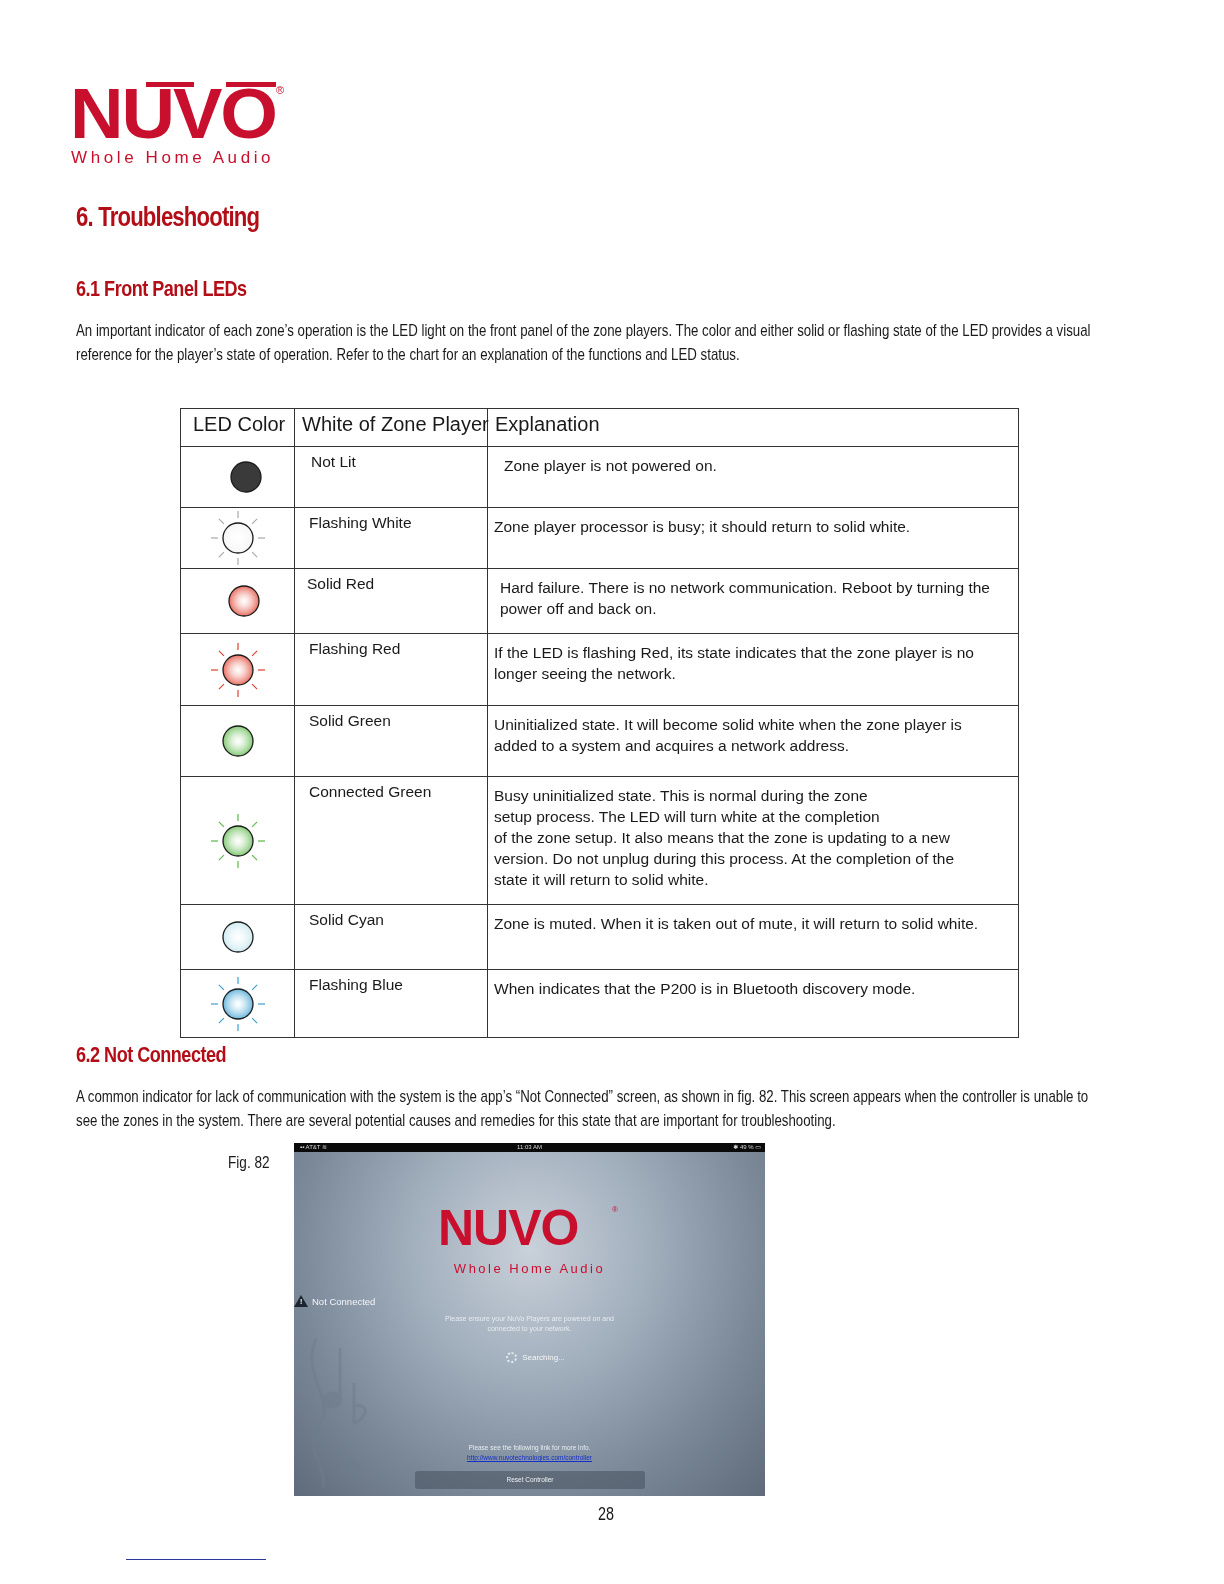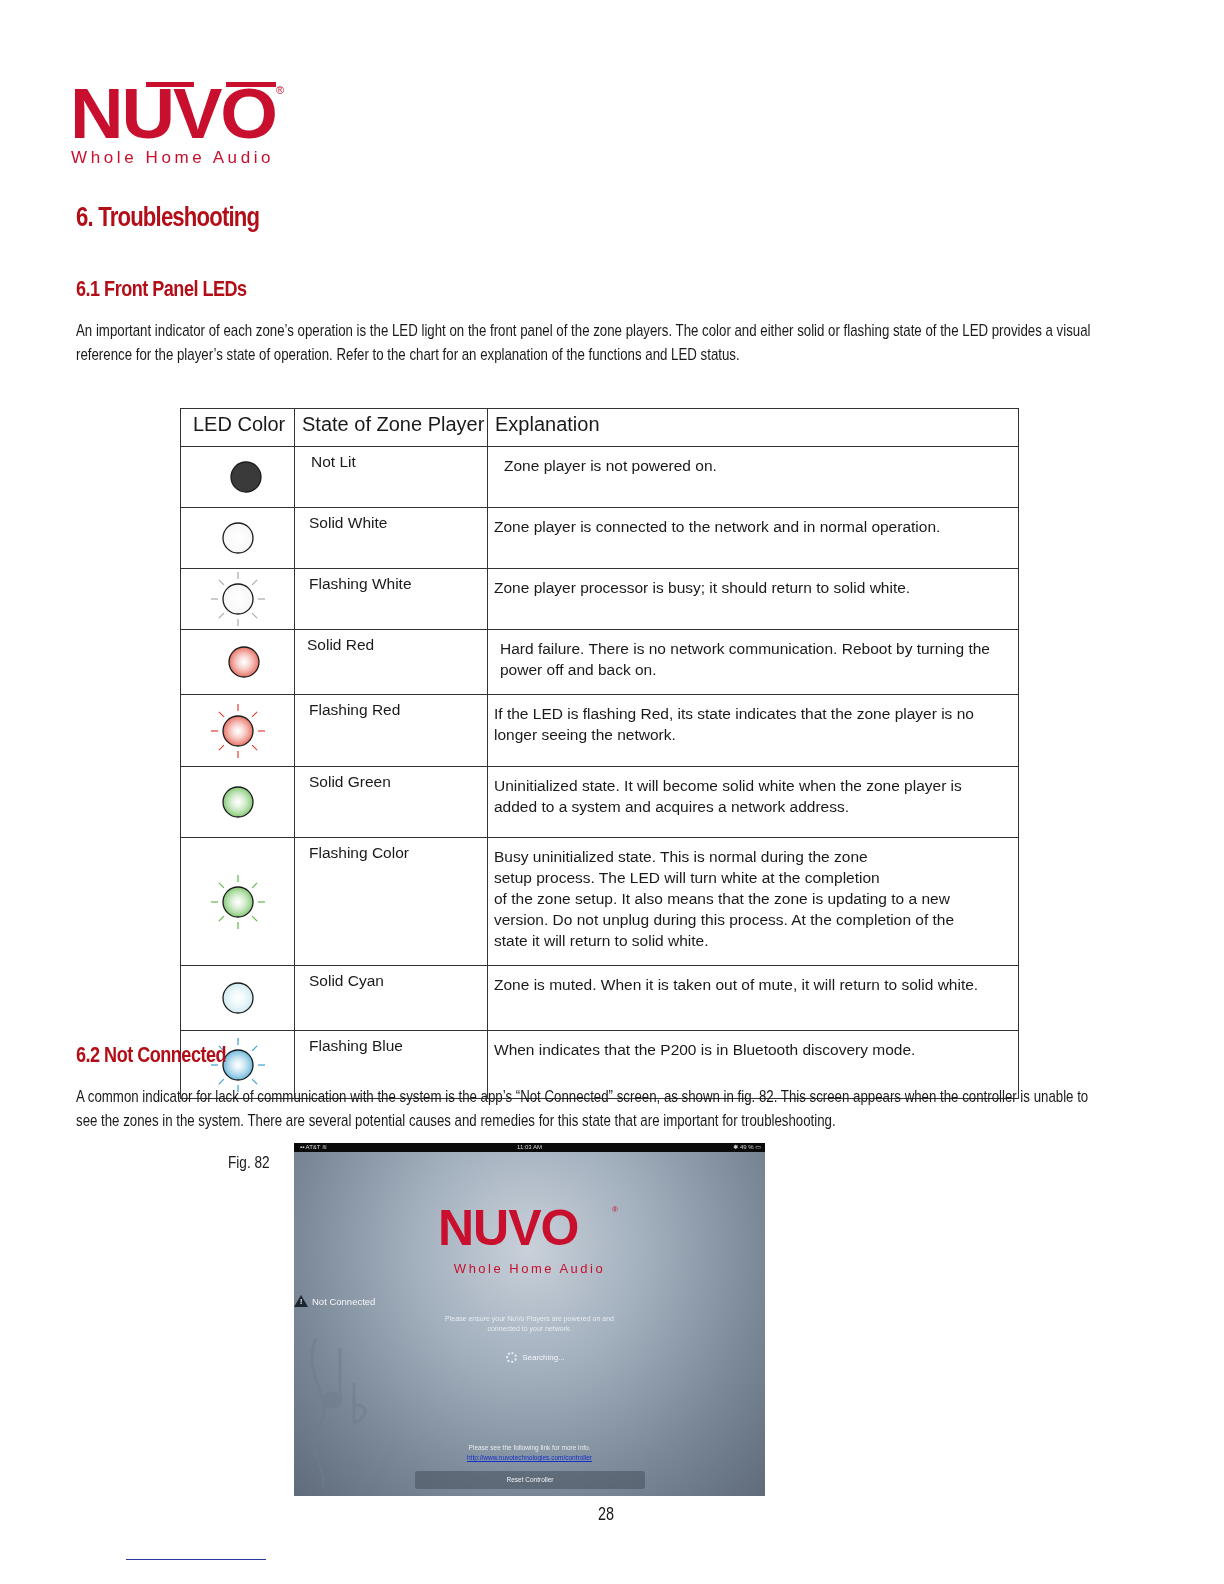--- a/index.html
+++ b/index.html
@@ -87,7 +87,7 @@
   <thead>
     <tr>
       <th>LED Color</th>
-      <th>State of Zone Player</th>
+      <th>White of Zone Player</th>
       <th>Explanation</th>
     </tr>
   </thead>

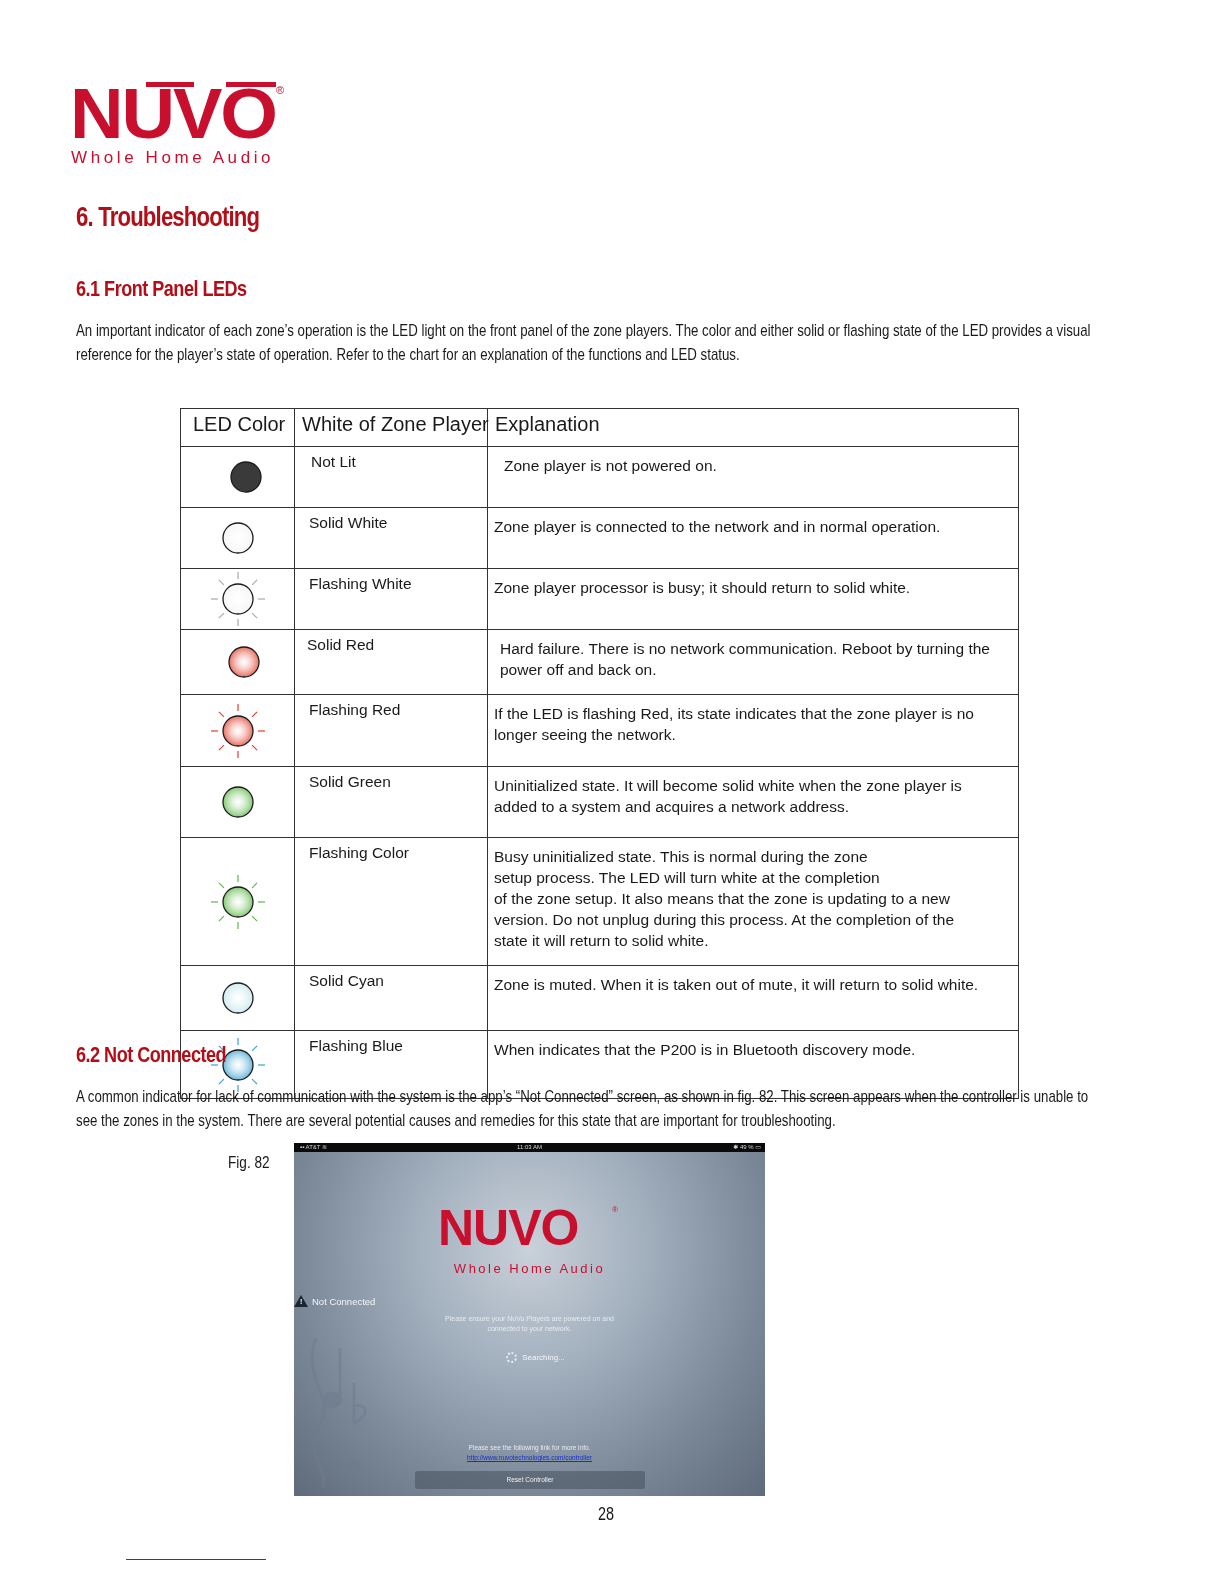--- a/index.html
+++ b/index.html
@@ -107,21 +107,6 @@
         <td class="state">Not Lit</td>
         <td class="expl">Zone player is not powered on.</td>
       </tr>
-      <tr class="r1">
-        <td class="icon">
-          <svg width="60" height="60" viewBox="-30 -30 60 60" class="led-svg">
-            <defs>
-              <radialGradient id="g1" cx="0.5" cy="0.5" r="0.6">
-                <stop offset="0" stop-color="#ffffff" stop-opacity="0.45"></stop>
-                <stop offset="1" stop-color="#f2f2f2"></stop>
-              </radialGradient>
-            </defs>
-            <circle r="15" fill="url(#g1)" stroke="#1a1a1a" stroke-width="1.3"></circle>
-          </svg>
-        </td>
-        <td class="state">Solid White</td>
-        <td class="expl">Zone player is connected to the network and in normal operation.</td>
-      </tr>
       <tr class="r2">
         <td class="icon">
           <svg width="60" height="60" viewBox="-30 -30 60 60" class="led-svg">

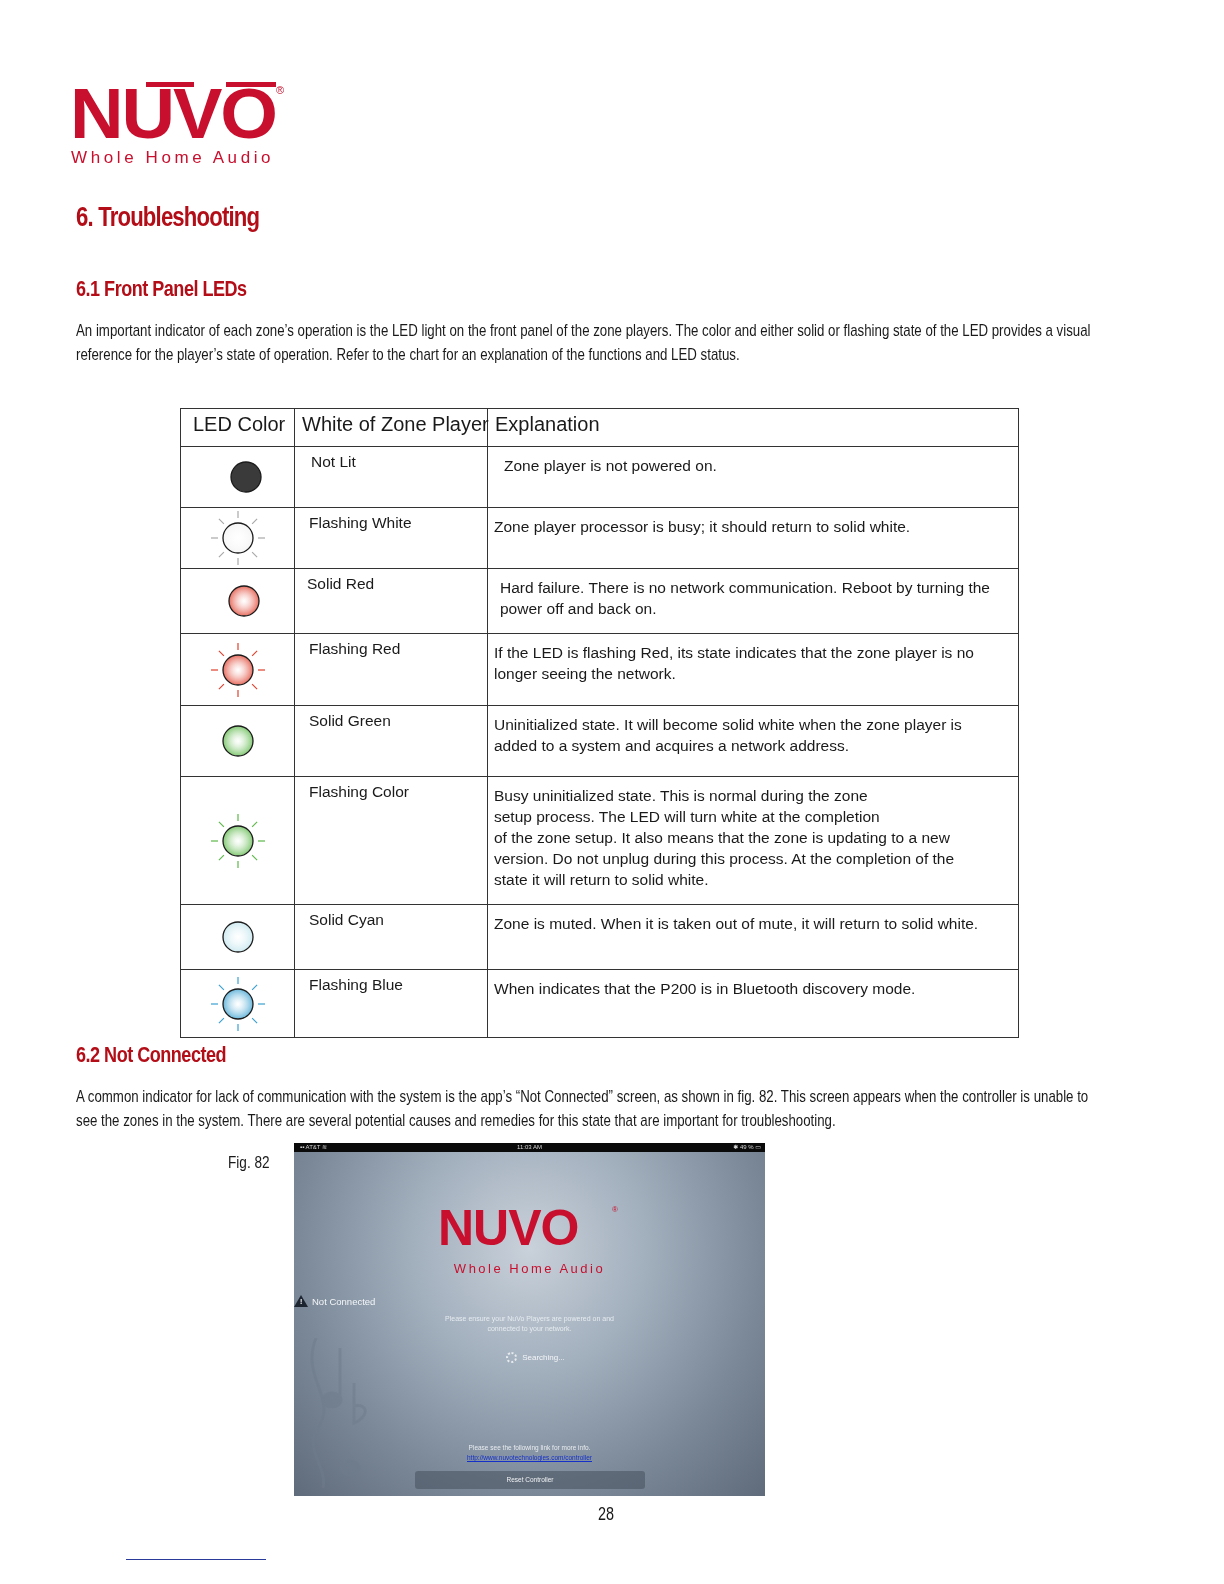--- a/index.html
+++ b/index.html
@@ -203,7 +203,7 @@
             <circle r="15" fill="url(#g6)" stroke="#1a1a1a" stroke-width="1.3"></circle>
           </svg>
         </td>
-        <td class="state">Flashing Color</td>
+        <td class="state">Connected Green</td>
         <td class="expl">
           <div>Busy uninitialized state. This is normal during the zone</div>
           <div>setup process. The LED will turn white at the completion</div>

